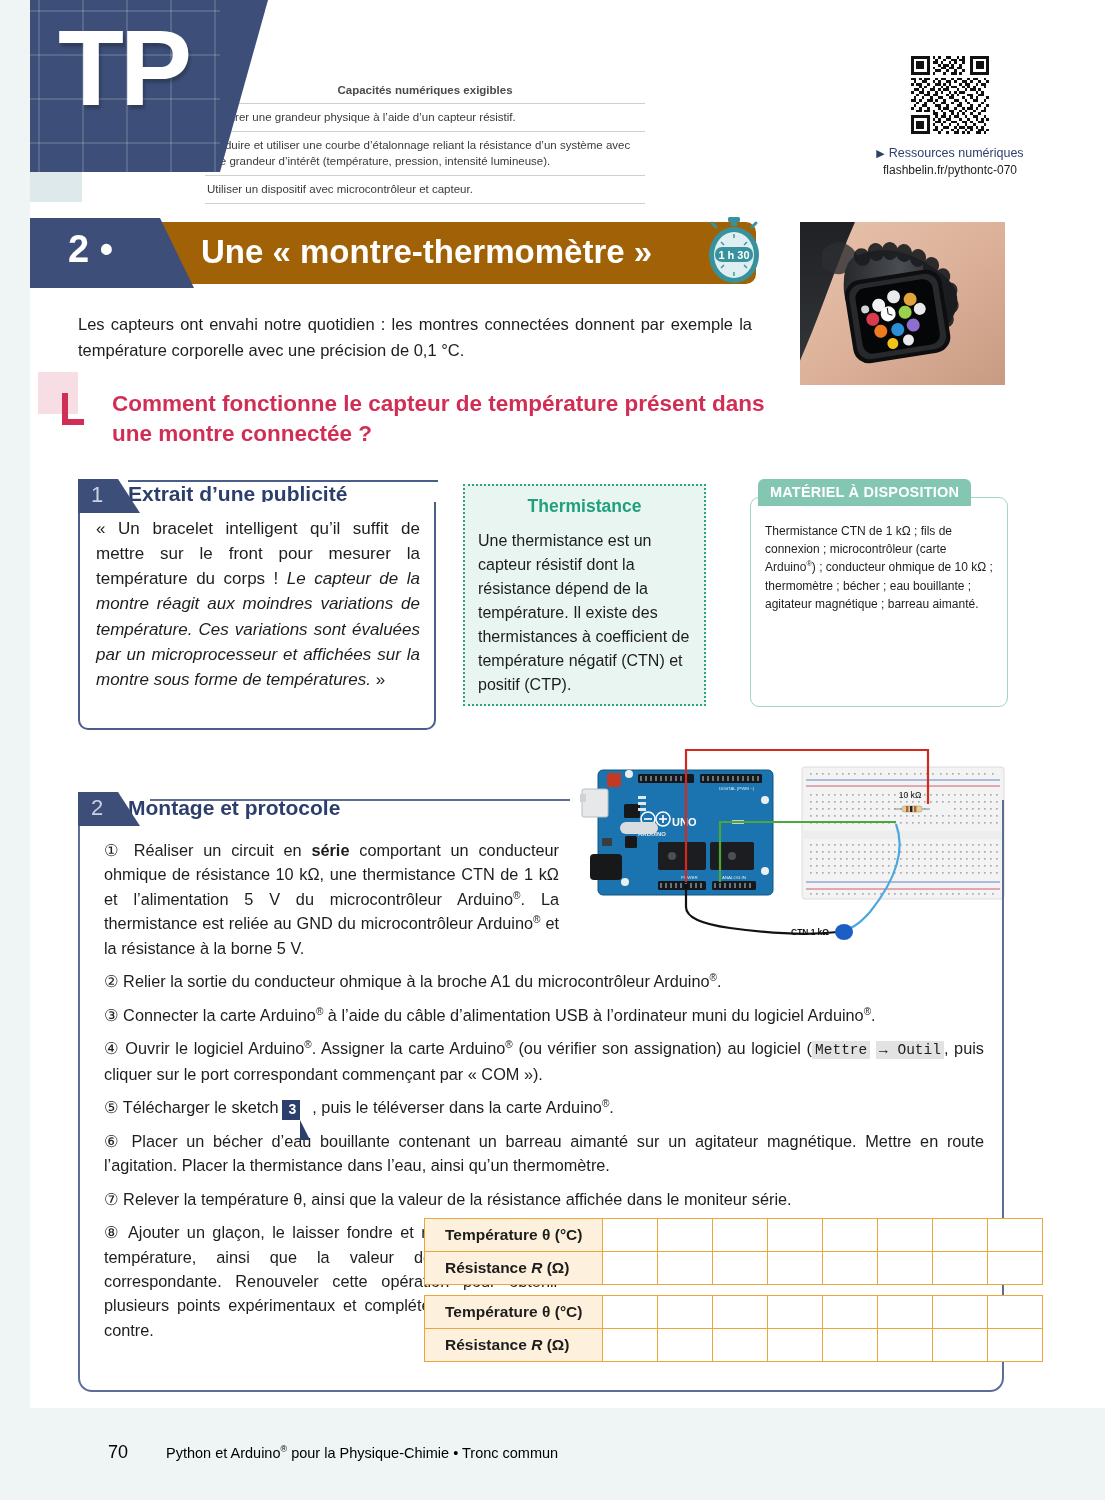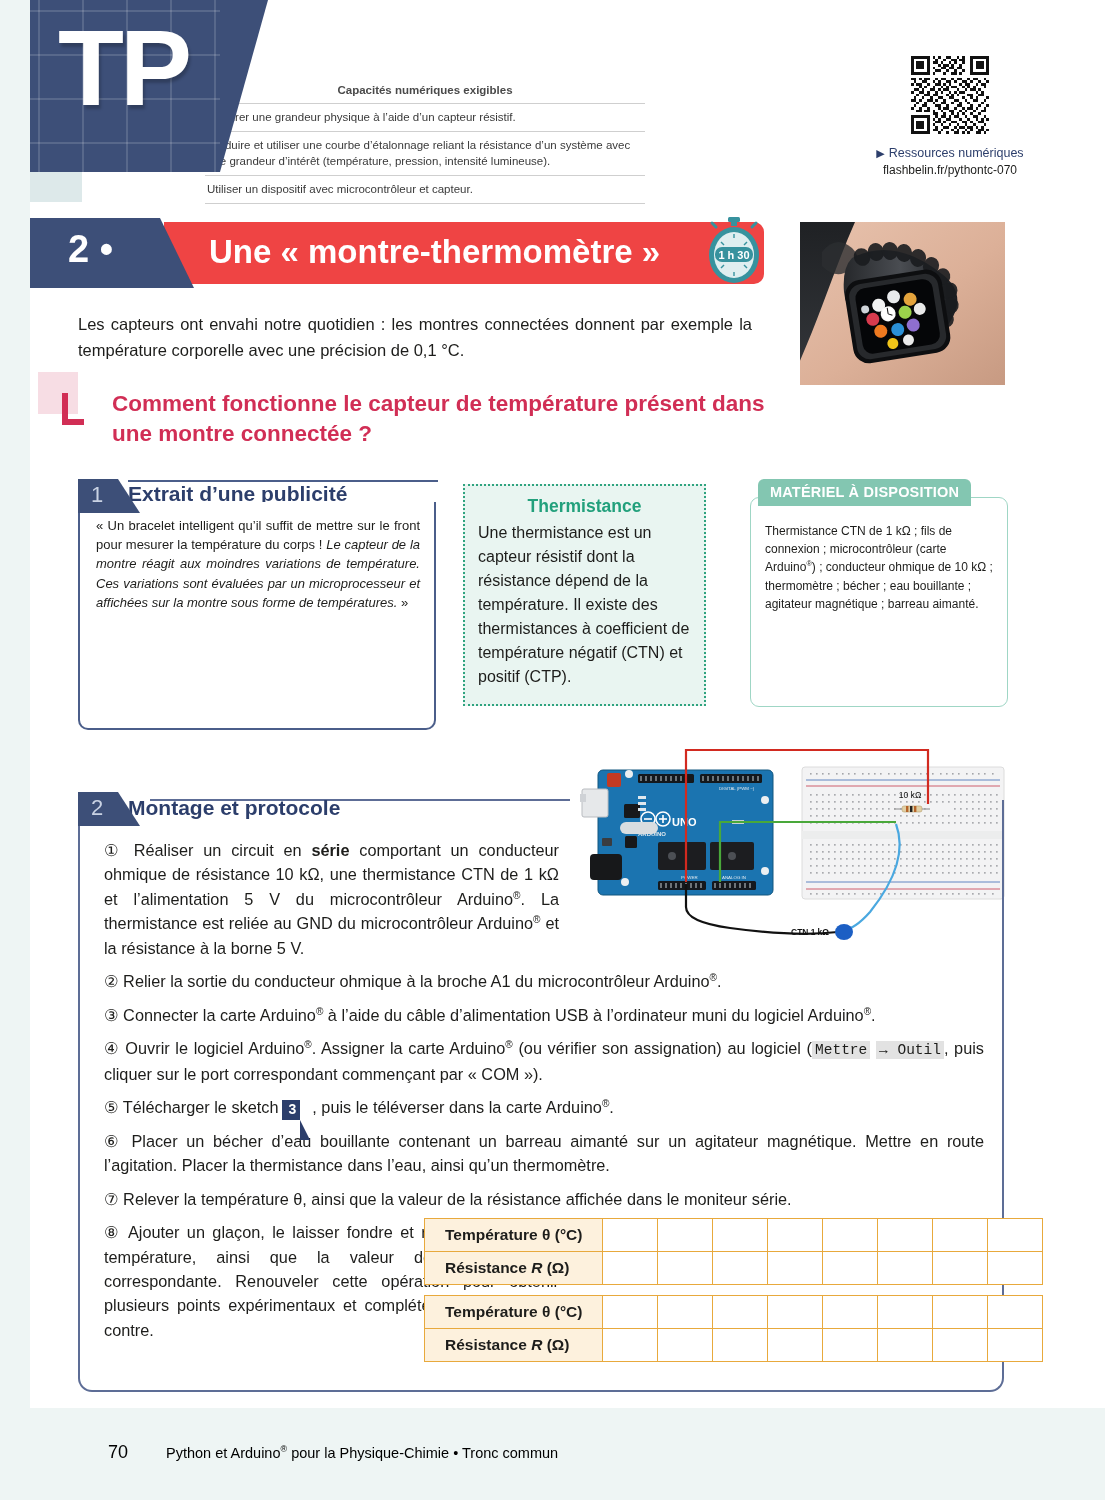--- a/index.html
+++ b/index.html
@@ -98,8 +98,8 @@
     font-family: "Liberation Sans", sans-serif;
   }
   .banner-title {
-    position: absolute; left: 164px; top: 222px; height: 62px; width: 600px;
-    background: #ef4444; border-radius: 0 10px 10px 0; z-index: 3; text-align: center;
+    position: absolute; left: 156px; top: 222px; height: 62px; width: 600px;
+    background: #a16207; border-radius: 0 10px 10px 0; z-index: 3; text-align: center;
   }
   .banner-title span {
     position: absolute; left: 45px; top: 11px;

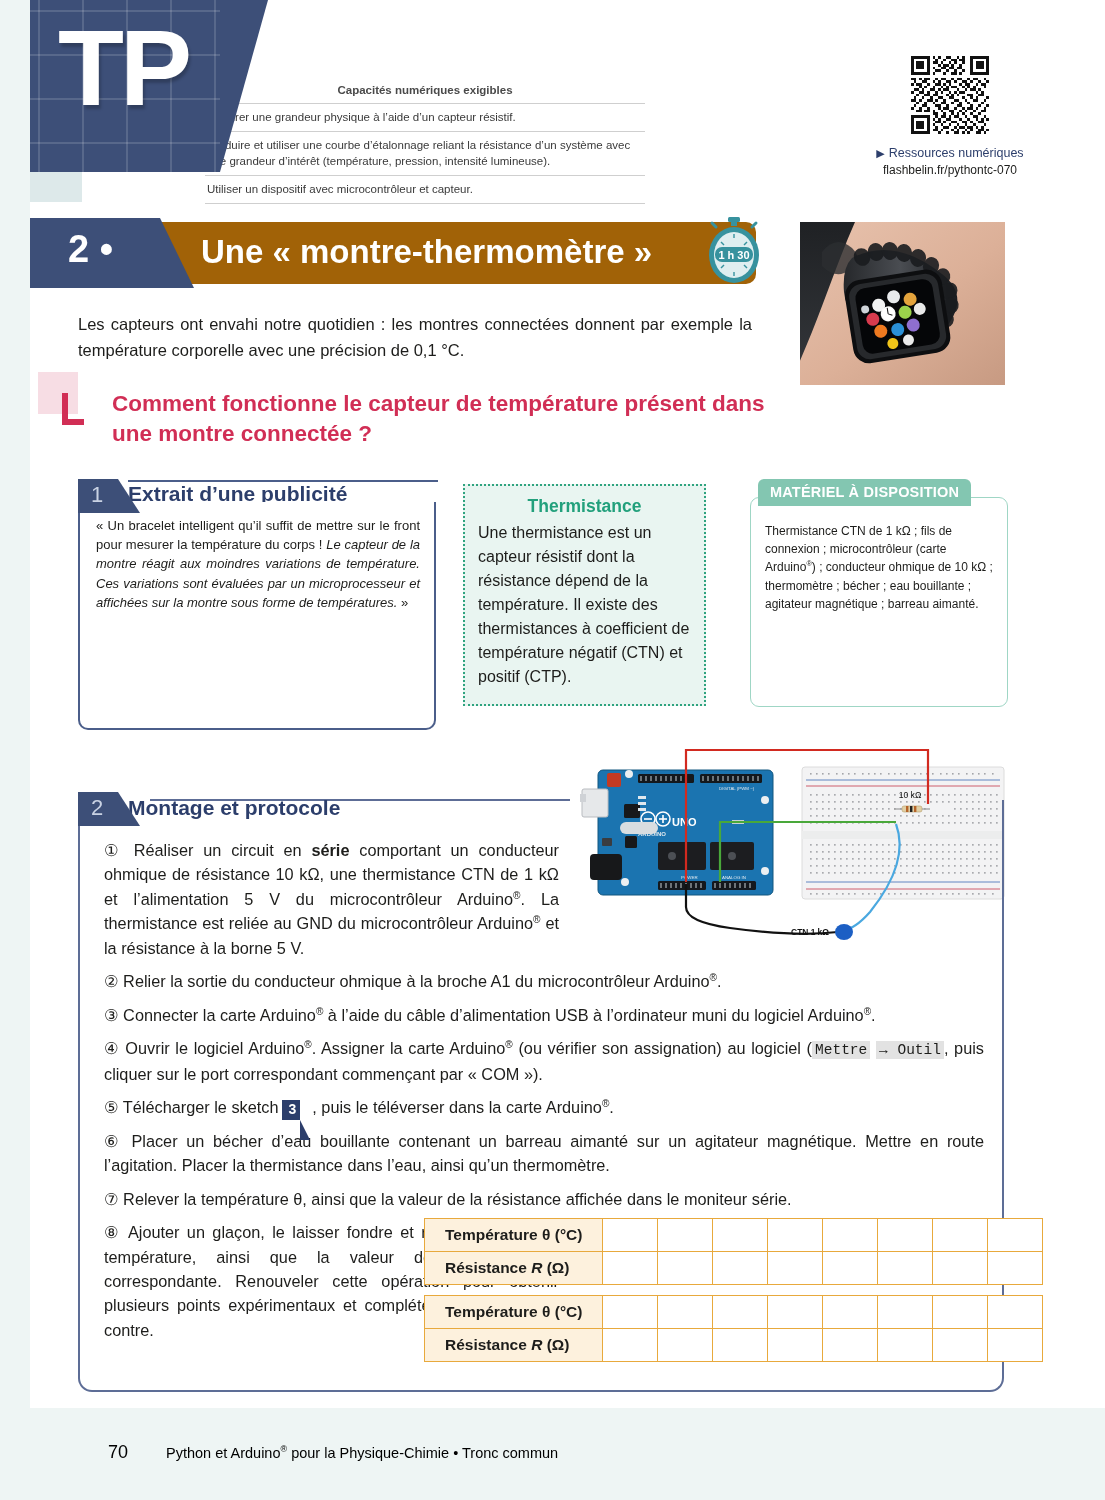--- a/index.html
+++ b/index.html
@@ -174,7 +174,7 @@
   }
   .therm-title {
     text-align: center; font-size: 17.5px; font-weight: bold; color: #22a07c;
-    margin-bottom: 4px;
+    margin-bottom: 12px;
   }
   .therm-body { font-size: 16px; line-height: 1.5; color: #1d1d1b; }
 

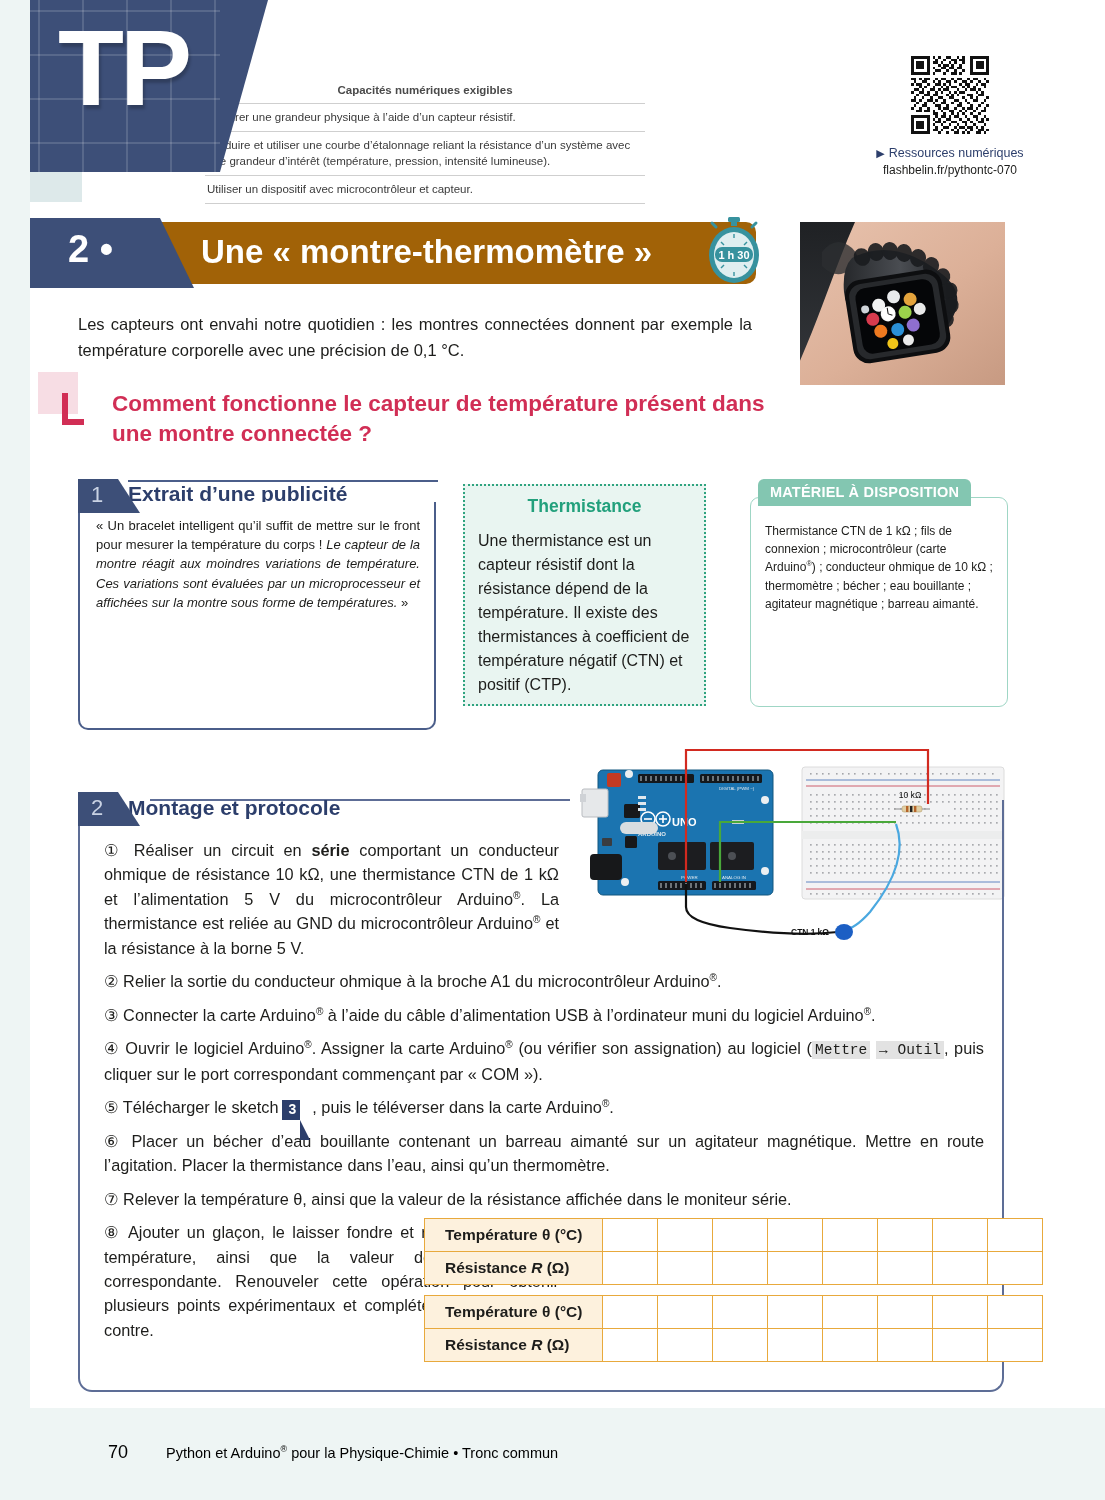--- a/index.html
+++ b/index.html
@@ -162,7 +162,7 @@
   }
   .doc1-body {
     position: absolute; left: 16px; top: 14px; width: 324px;
-    font-size: 13px; line-height: 1.48; text-align: justify;
+    font-size: 17px; line-height: 1.48; text-align: justify;
   }
   .doc1-body .it { font-style: italic; }
 

